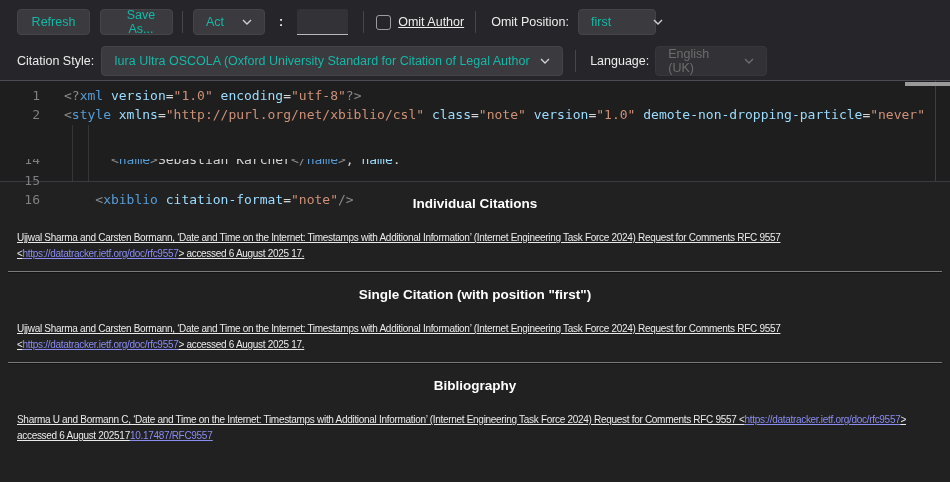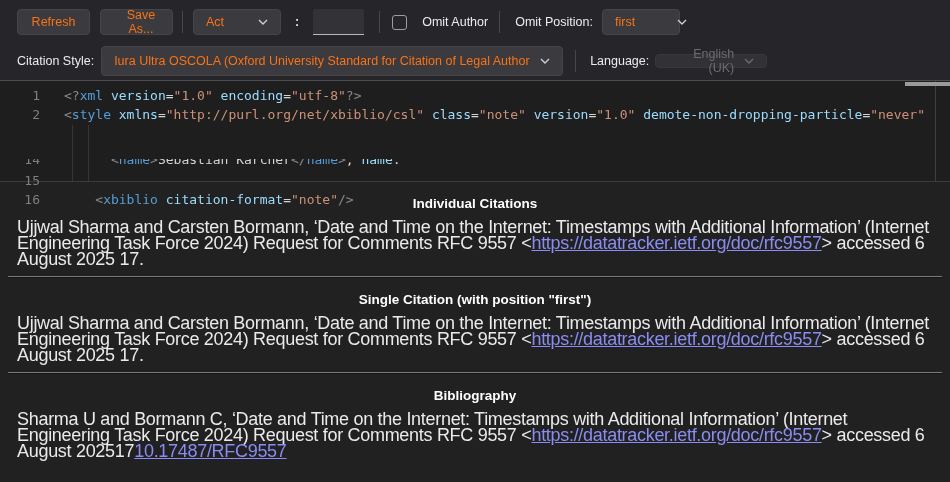--- a/index.html
+++ b/index.html
@@ -19,7 +19,7 @@
 
   .btn {
     height:26px; background:#3a3a3f; border:1px solid #444449; border-radius:4px;
-    color:#f97316; font-size:12.5px; font-family:inherit;
+    color:#14b8a6; font-size:12.5px; font-family:inherit;
     display:flex; align-items:center; justify-content:center; cursor:pointer;
   }
   .dropdown { justify-content:space-between; padding:0 12px; }

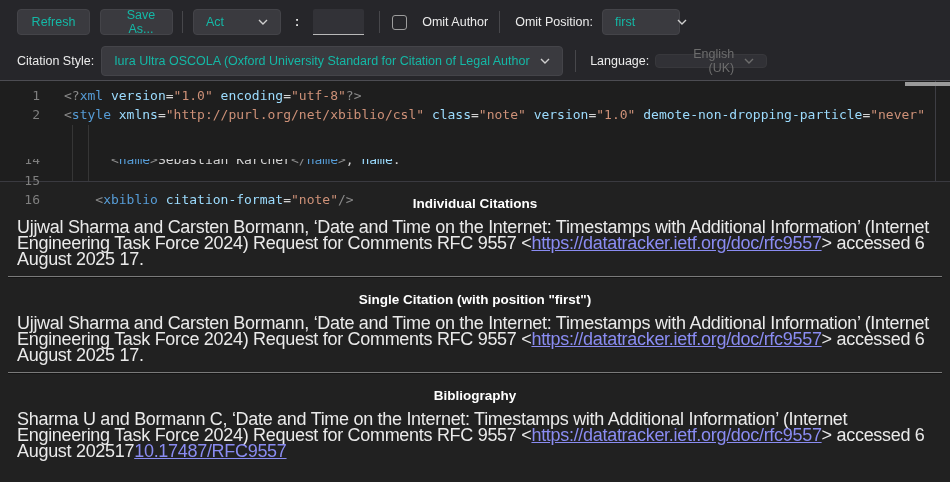--- a/index.html
+++ b/index.html
@@ -31,7 +31,7 @@
   .w-refresh { width:73px; }
   .w-saveas  { width:73px; margin-left:10px;padding-left:15px; }
   .d1 { margin-left:9px; }
-  .w-act { width:88px; margin-left:10px; }
+  .w-act { width:72px; margin-left:10px; }
   .colon { margin-left:14px; font-weight:bold; }
   .locator {
     width:51px; height:26px; margin-left:14px;

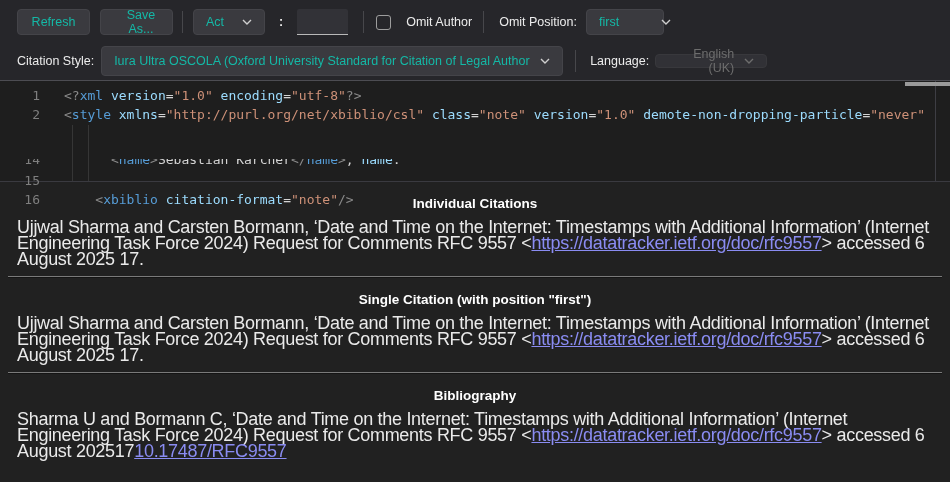--- a/index.html
+++ b/index.html
@@ -44,7 +44,7 @@
     width:15px; height:15px; margin-left:12px; flex:none;
     border:1px solid #9d9d9d; border-radius:3px; background:transparent; cursor:pointer;
   }
-  .omit-lbl { margin-left:15px; }
+  .omit-lbl { margin-left:7px;text-decoration:underline; }
   .d3 { margin-left:11px; }
   .citepos-lbl { margin-left:15px; }
   .w-first { width:78px; margin-left:9px;gap:32px; }

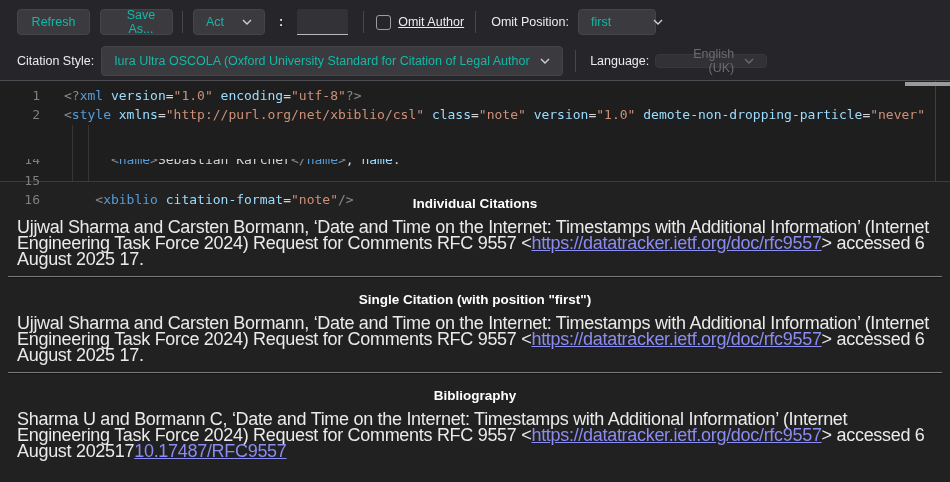--- a/index.html
+++ b/index.html
@@ -15,7 +15,7 @@
   .toolbar-area { background:#26262a; padding:7px 0 3px 0; }
   .trow { display:flex; align-items:center; padding-left:17px; }
   .trow1 { height:30px; }
-  .trow2 { height:32px; margin-top:8px;text-align:right; }
+  .trow2 { height:32px; margin-top:8px; }
 
   .btn {
     height:26px; background:#3a3a3f; border:1px solid #444449; border-radius:4px;

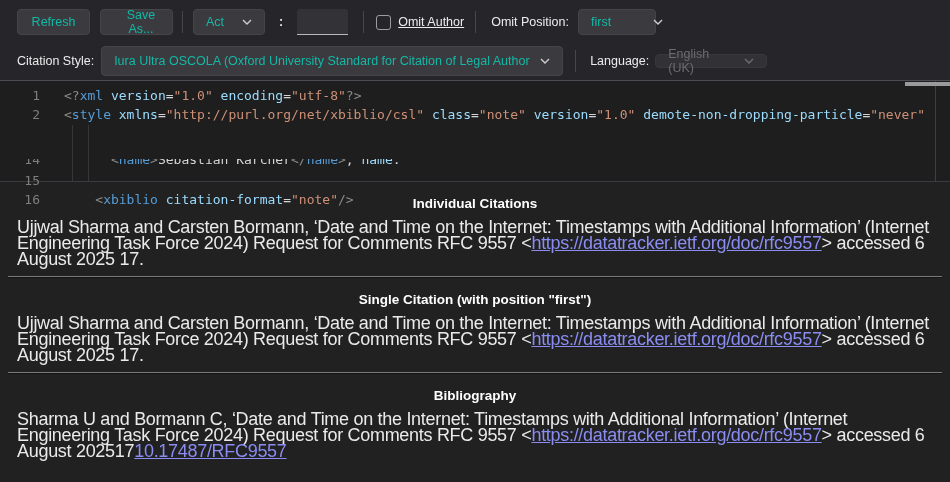--- a/index.html
+++ b/index.html
@@ -53,7 +53,7 @@
   .w-style span { overflow:hidden; white-space:nowrap; }
   .d4 { margin-left:12px; }
   .lang-lbl { margin-left:14px; }
-  .w-lang { width:112px; margin-left:6px; height:14px; }
+  .w-lang { width:112px; margin-left:6px; height:30px; }
 
   
   .editor {

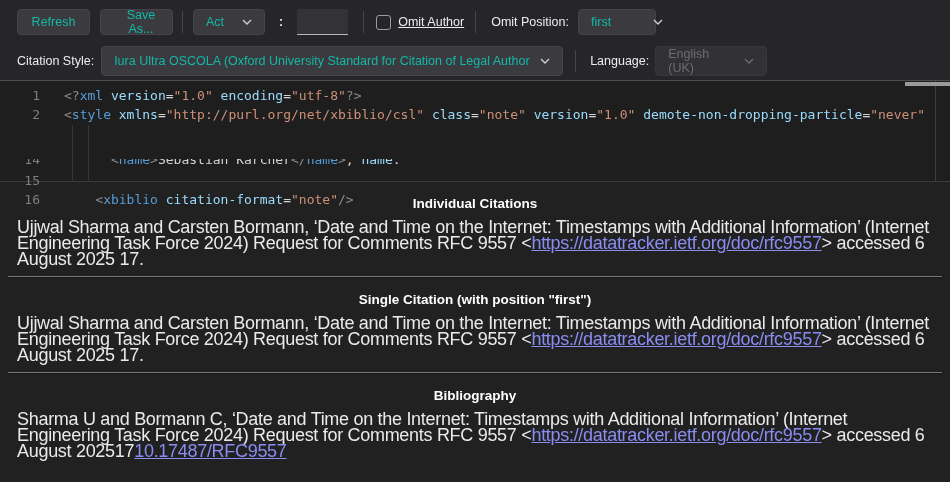--- a/index.html
+++ b/index.html
@@ -84,7 +84,7 @@
   
   .preview { padding:0 17px; background:#212121; }
   .section-heading { margin:14px 0 0; font-size:13.5px; font-weight:bold; color:#ffffff;text-align:center; }
-  .citation { margin:8px 0 0; font-size:18px; line-height:16px; letter-spacing:-0.3px; color:#eaeaea; }
+  .citation { margin:19px 0 0; font-size:10px; line-height:16px; letter-spacing:-0.3px; color:#eaeaea;text-decoration:underline; }
   .citation a { color:var(--link,#8a8cf2); text-decoration:underline; }
   .section-divider { border:none; height:2px; background:#7a7a7a; border-bottom:1px solid #141414; margin:9px -9px 0; }
 </style>

